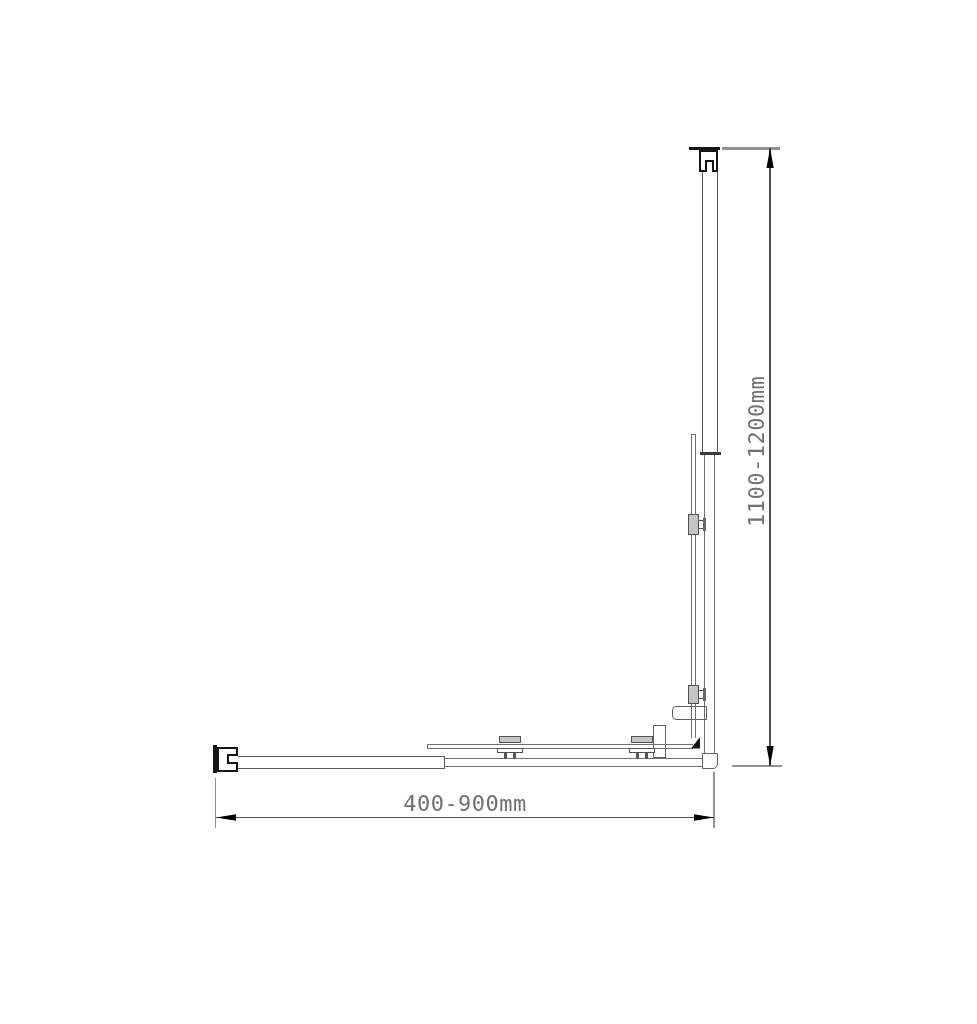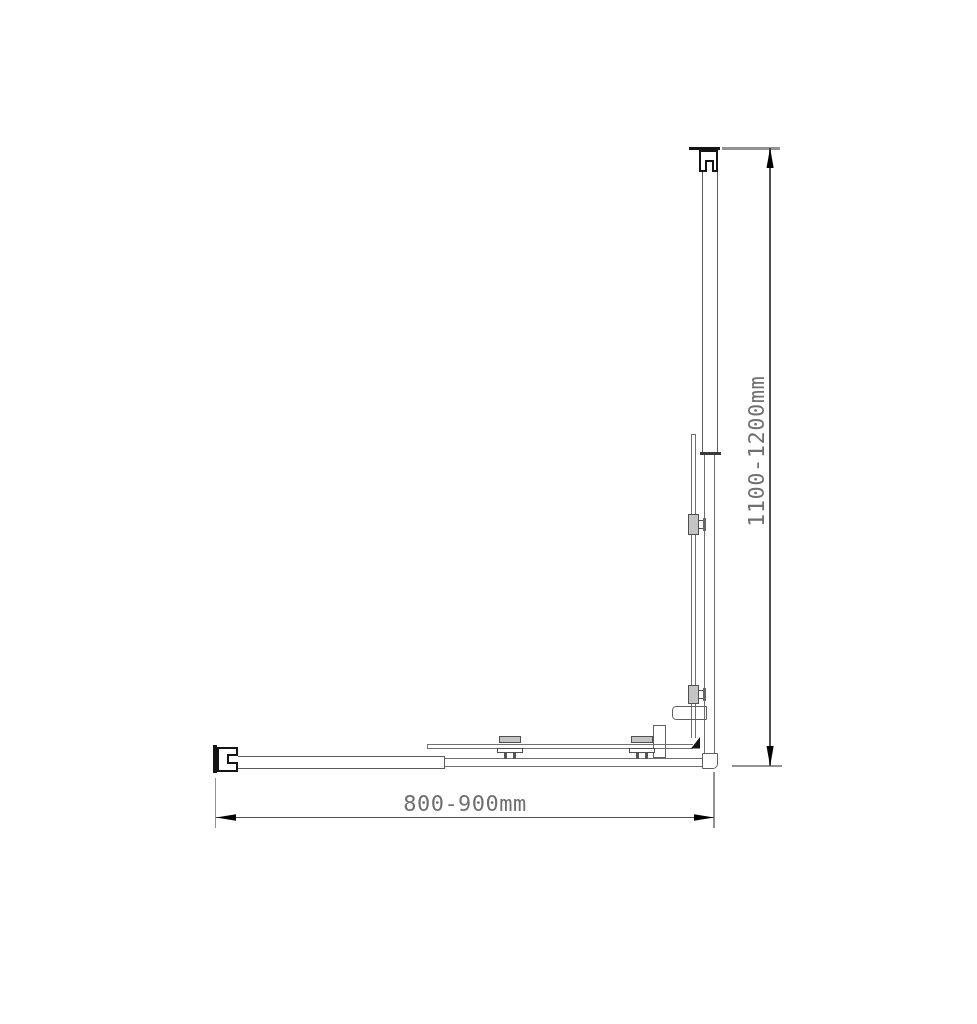--- a/index.html
+++ b/index.html
@@ -81,7 +81,7 @@
   <div class="el extline" style="left:214.8px;top:778px;width:1.6px;height:50px;"></div>
   <div class="el extline" style="left:713.2px;top:772px;width:1.6px;height:56px;"></div>
   <div class="el dimline" style="left:216px;top:816.7px;width:498px;height:1.6px;"></div>
-  <div class="el dimtext" style="left:365px;top:792px;width:200px;height:24px;line-height:24px;">800-900mm</div>
+  <div class="el dimtext" style="left:365px;top:792px;width:200px;height:24px;line-height:24px;">400-900mm</div>
 
   <svg class="overlay" width="977" height="1024" viewBox="0 0 977 1024">
     <polygon points="766.5,168 770.1,148 773.7,168" fill="#000"></polygon>

